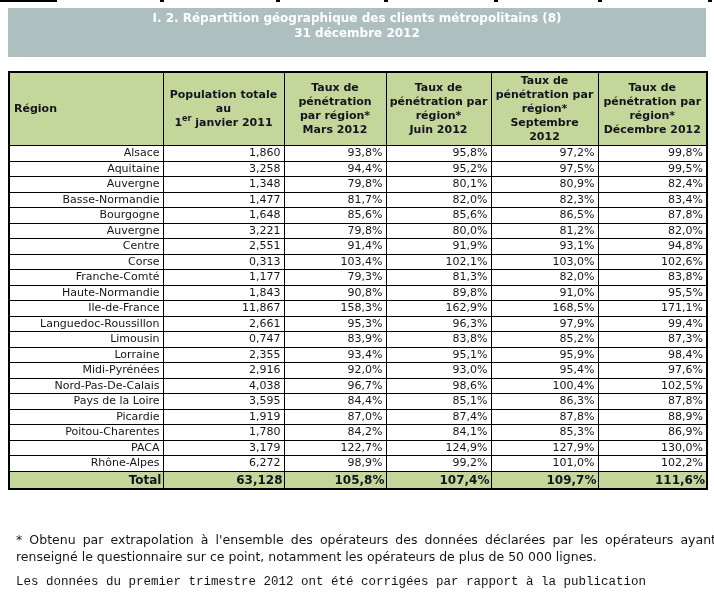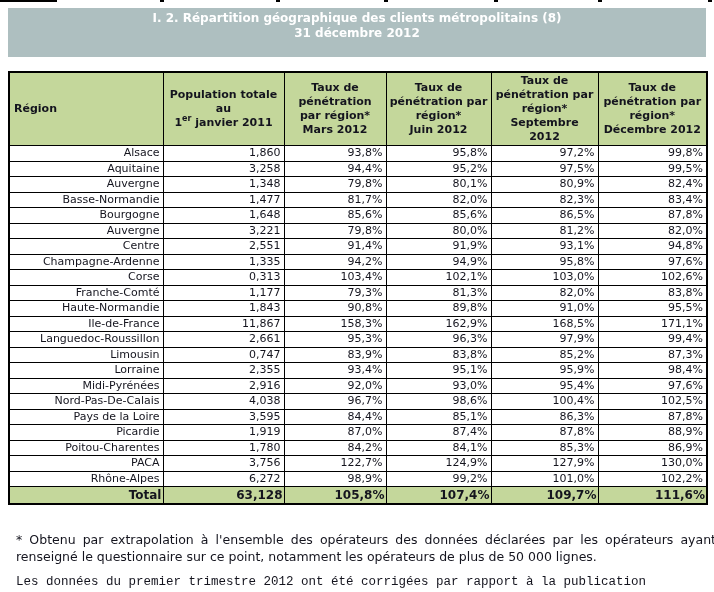--- a/index.html
+++ b/index.html
@@ -185,14 +185,6 @@
           <td class="num">94,8%</td>
         </tr>
         <tr>
-          <td class="region">Champagne-Ardenne</td>
-          <td class="num">1,335</td>
-          <td class="num">94,2%</td>
-          <td class="num">94,9%</td>
-          <td class="num">95,8%</td>
-          <td class="num">97,6%</td>
-        </tr>
-        <tr>
           <td class="region">Corse</td>
           <td class="num">0,313</td>
           <td class="num">103,4%</td>

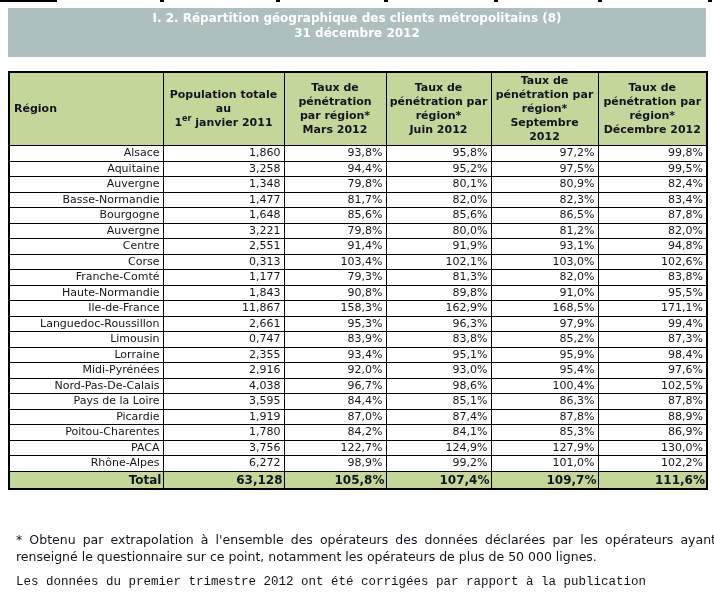--- a/index.html
+++ b/index.html
@@ -282,7 +282,7 @@
         </tr>
         <tr>
           <td class="region">PACA</td>
-          <td class="num">3,756</td>
+          <td class="num">3,179</td>
           <td class="num">122,7%</td>
           <td class="num">124,9%</td>
           <td class="num">127,9%</td>

